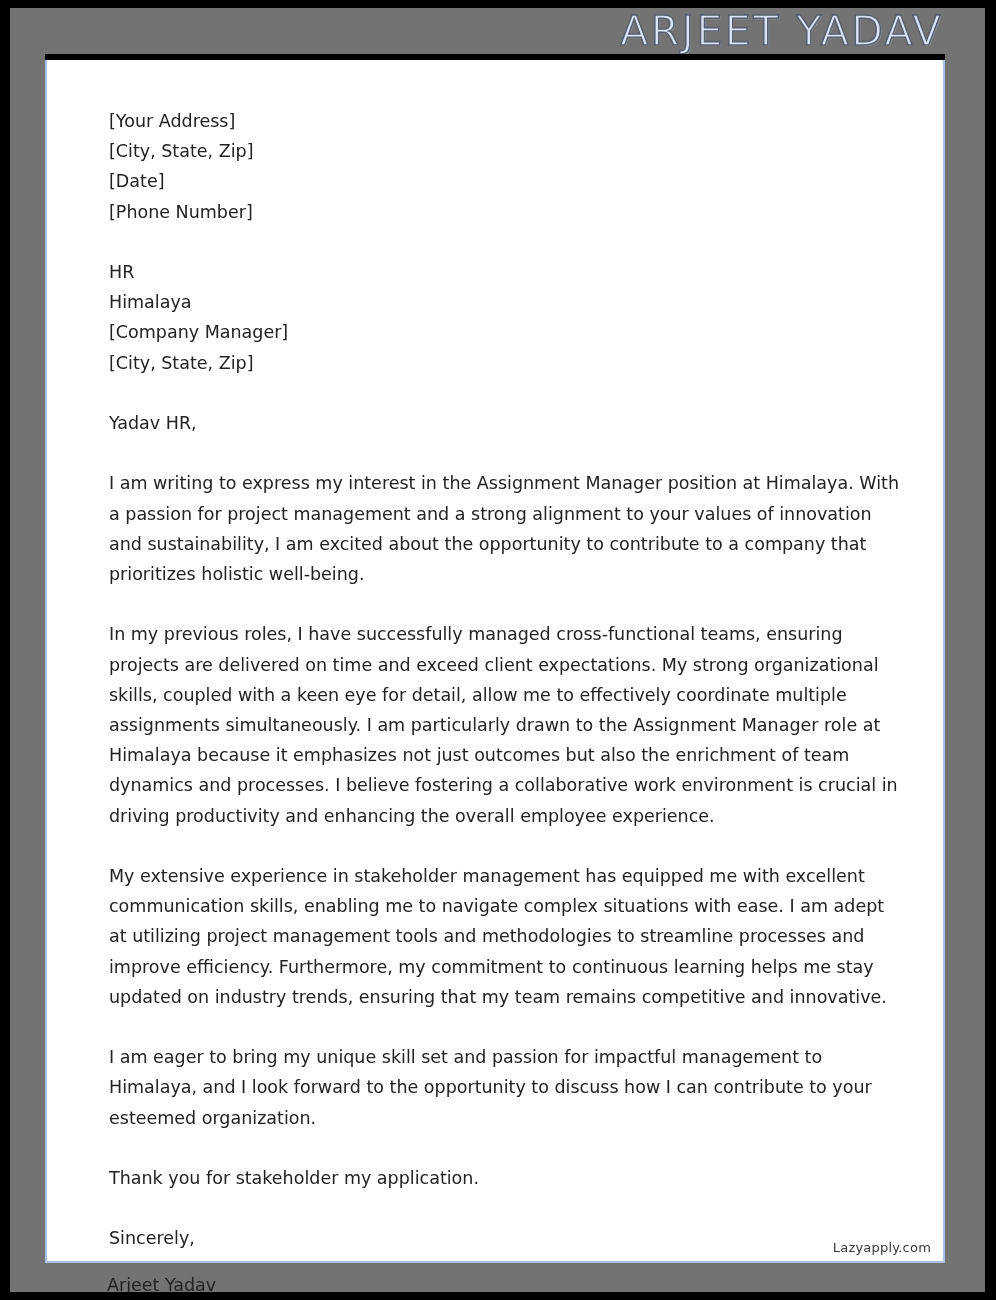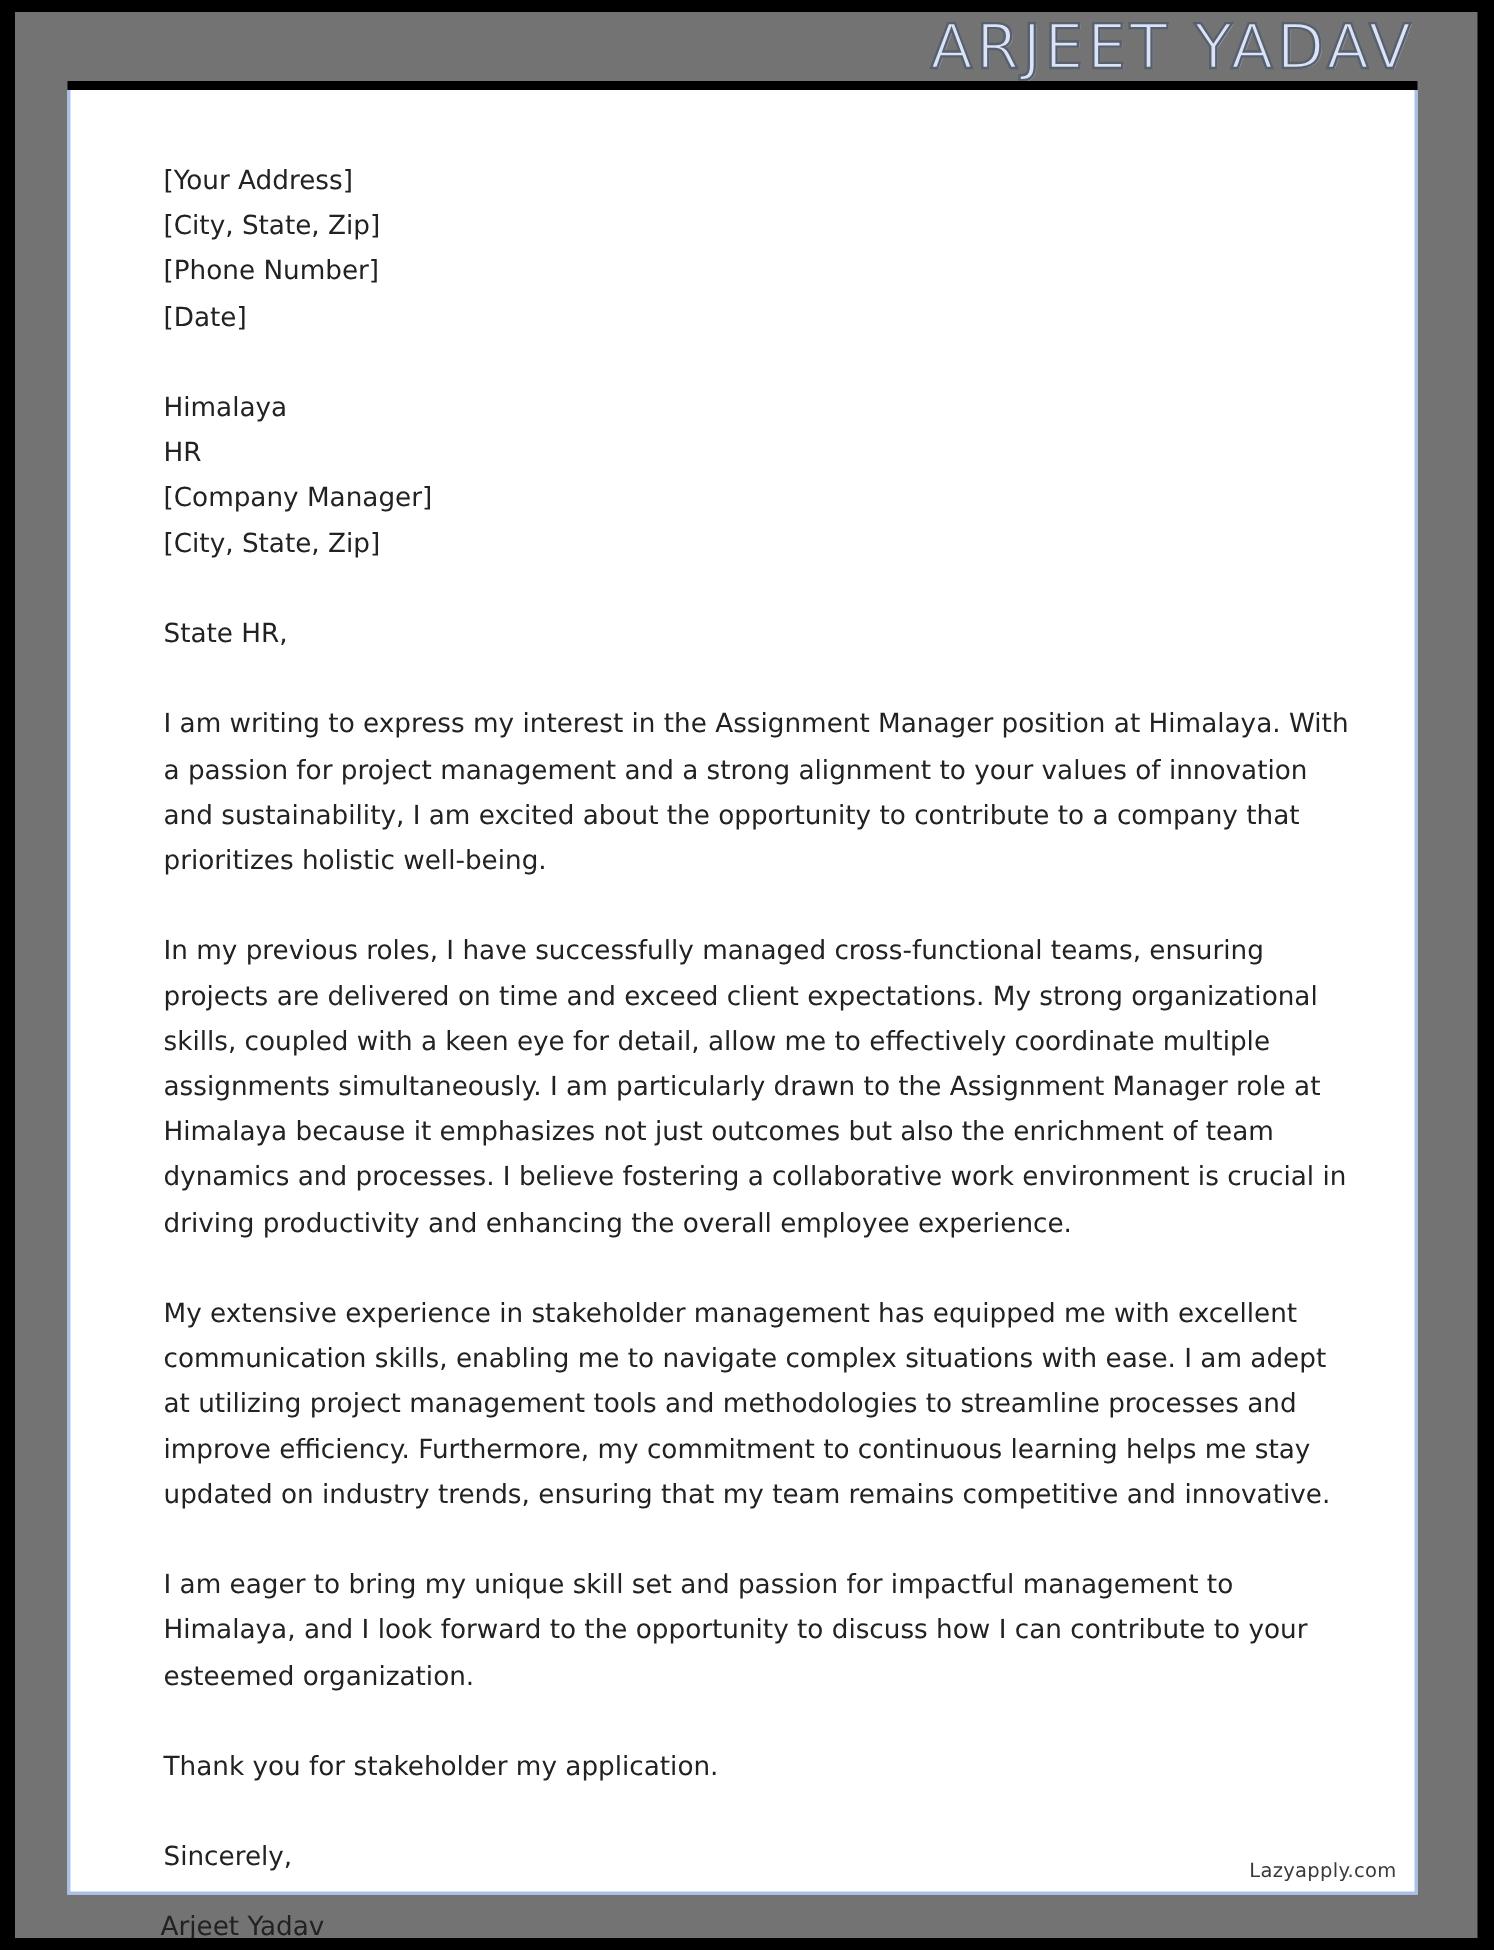--- a/index.html
+++ b/index.html
@@ -150,8 +150,8 @@
         <div class="block">
           <span class="block-line">[Your Address]</span>
           <span class="block-line">[City, State, Zip]</span>
+          <span class="block-line">[Date]</span>
           <span class="block-line">[Phone Number]</span>
-          <span class="block-line">[Date]</span>
         </div>
 
         <div class="spacer"></div>

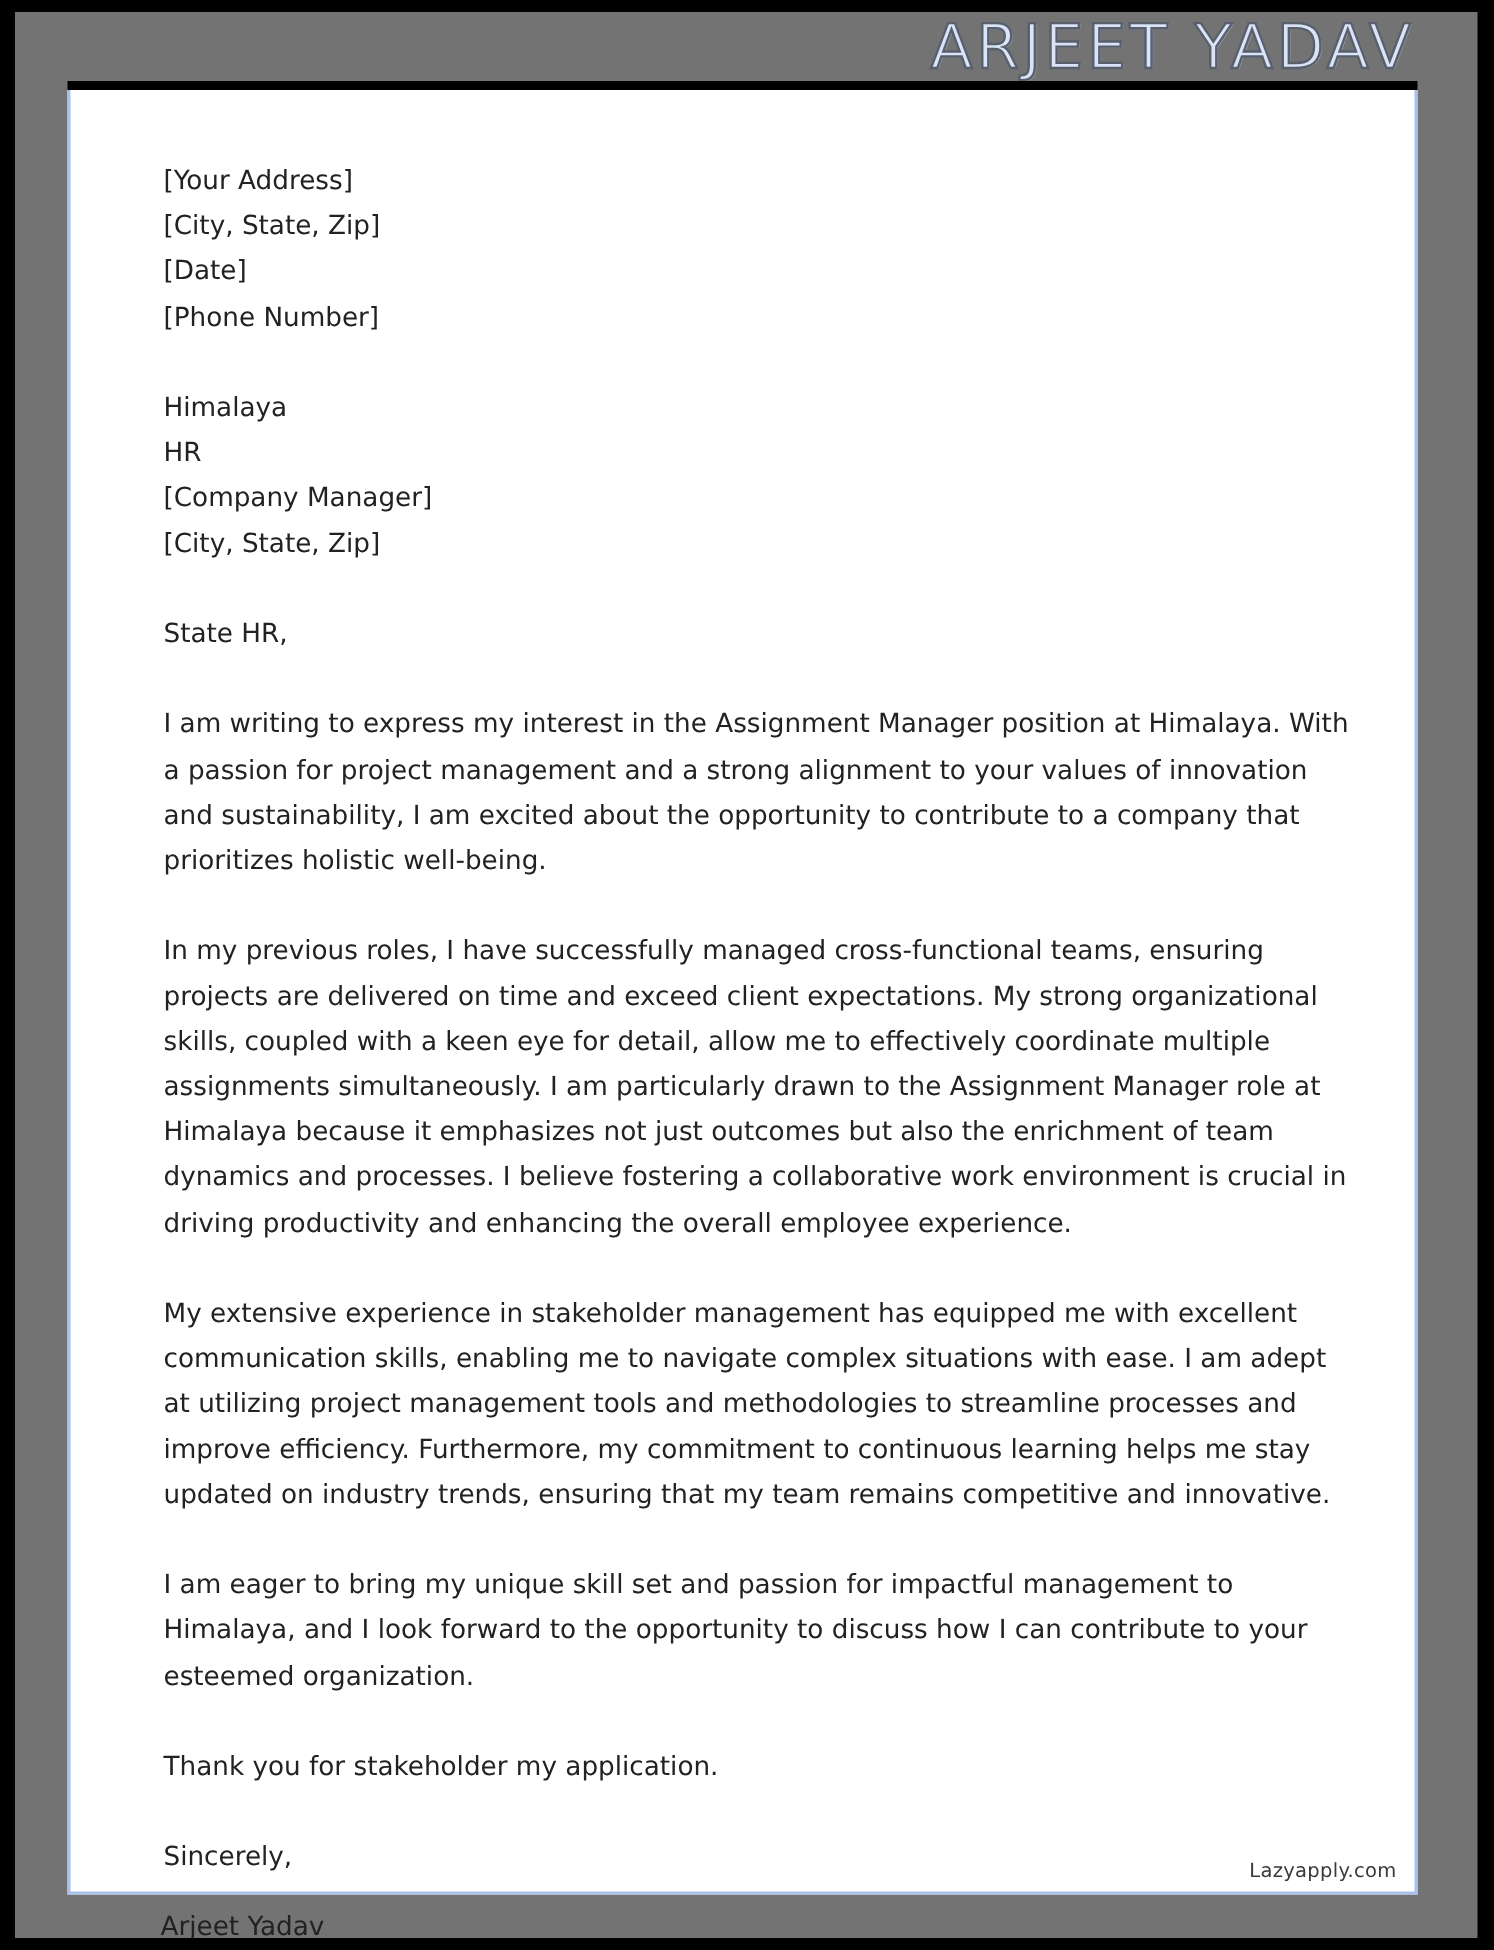--- a/index.html
+++ b/index.html
@@ -157,8 +157,8 @@
         <div class="spacer"></div>
 
         <div class="block">
+          <span class="block-line">HR</span>
           <span class="block-line">Himalaya</span>
-          <span class="block-line">HR</span>
           <span class="block-line">[Company Manager]</span>
           <span class="block-line">[City, State, Zip]</span>
         </div>

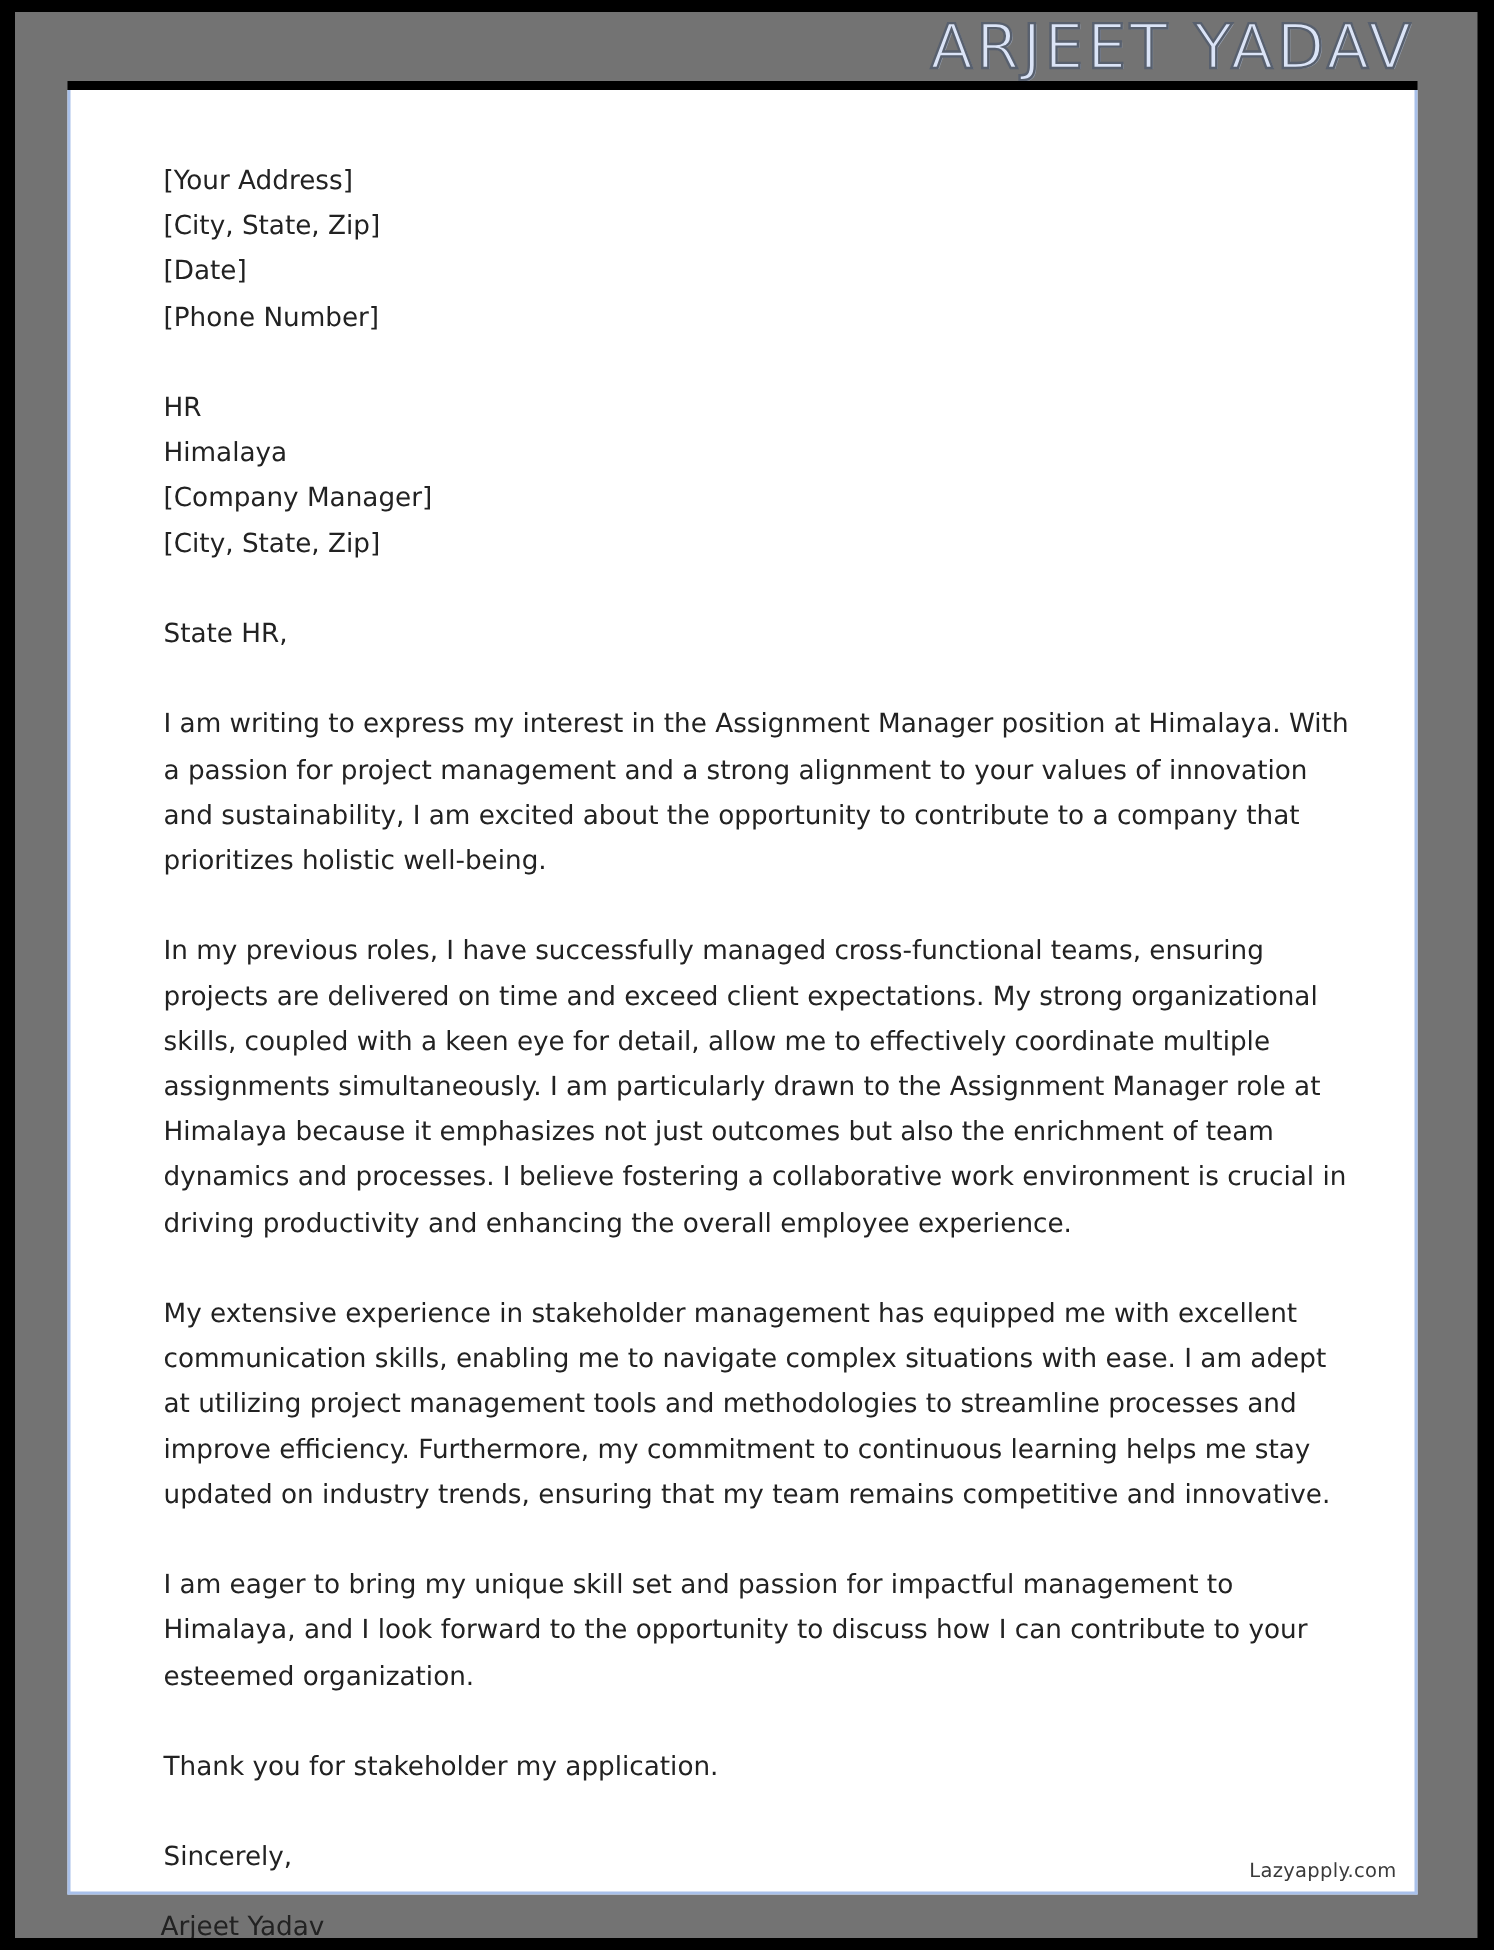--- a/index.html
+++ b/index.html
@@ -165,7 +165,7 @@
 
         <div class="spacer"></div>
 
-        <p class="para">State HR,</p>
+        <p class="para">Yadav HR,</p>
 
         <div class="spacer"></div>
 

